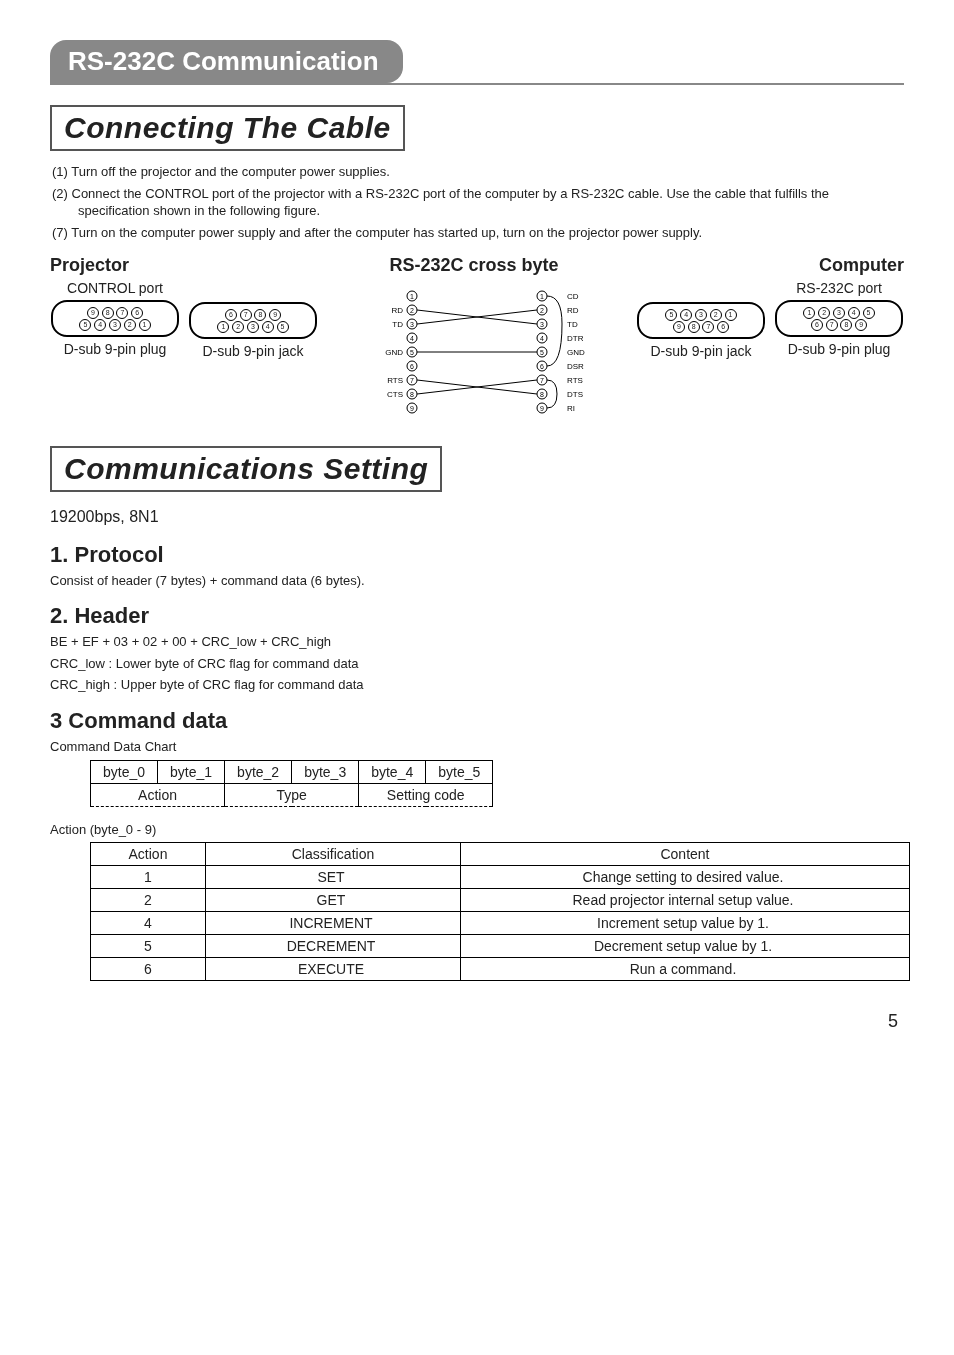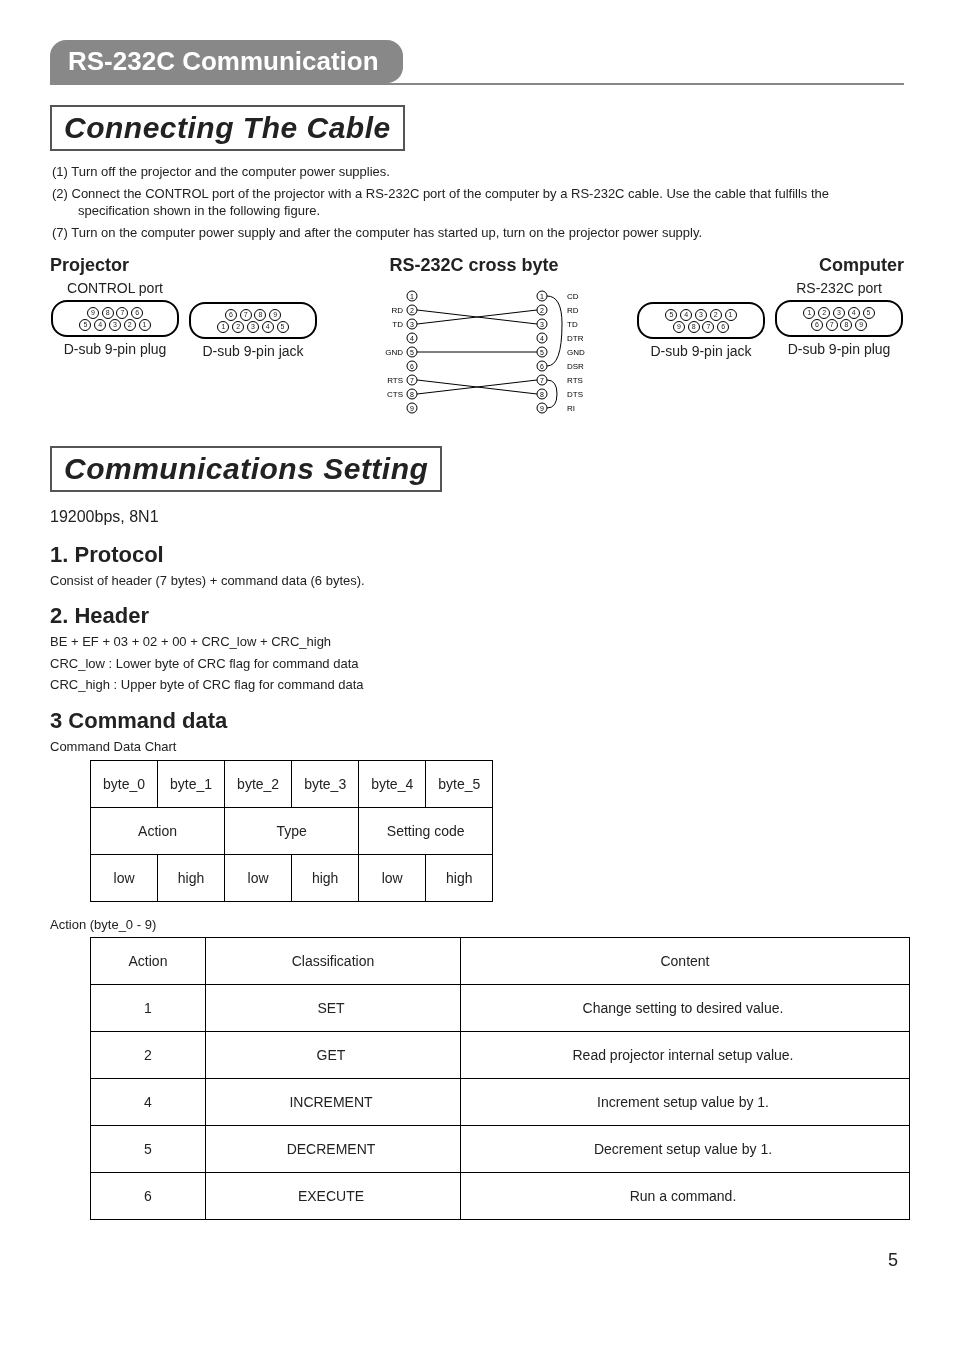--- a/index.html
+++ b/index.html
@@ -91,7 +91,7 @@
   }
   th, td {
     border: 1px solid #000;
-    padding: 15px 12px;
+    padding: 3px 12px;
     font-size: 14px;
     text-align: center;
   }

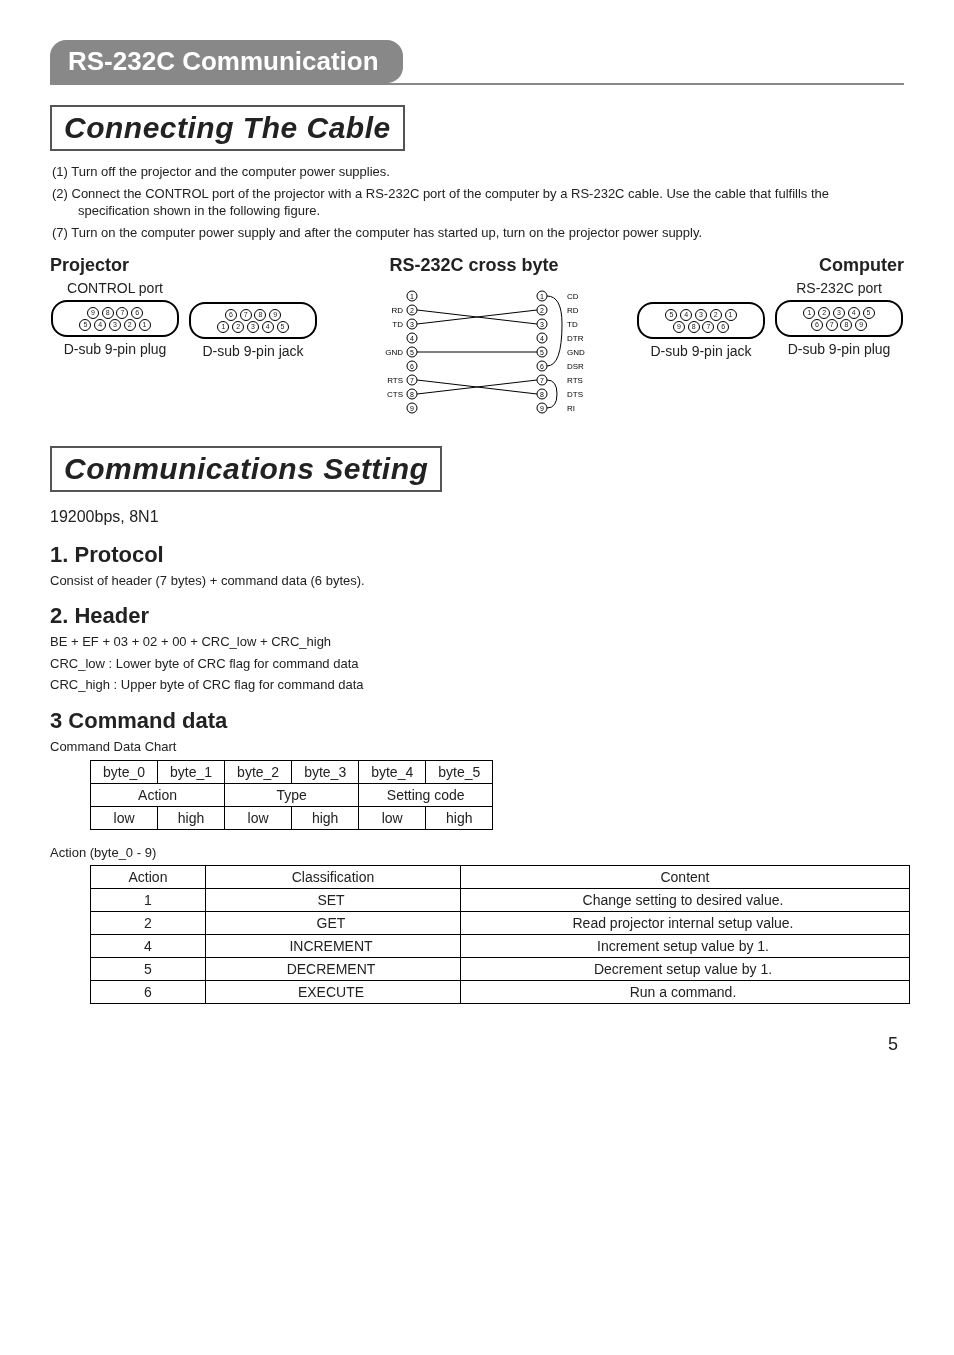--- a/index.html
+++ b/index.html
@@ -279,14 +279,6 @@
     <td colspan="2">Type</td>
     <td colspan="2">Setting code</td>
   </tr>
-  <tr>
-    <td>low</td>
-    <td>high</td>
-    <td>low</td>
-    <td>high</td>
-    <td>low</td>
-    <td>high</td>
-  </tr>
 </tbody>
   </table>
 

